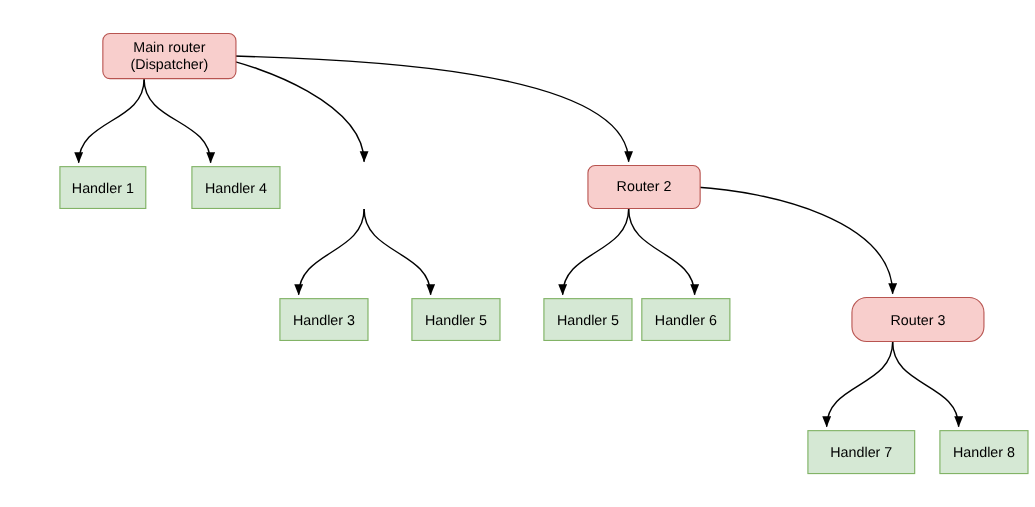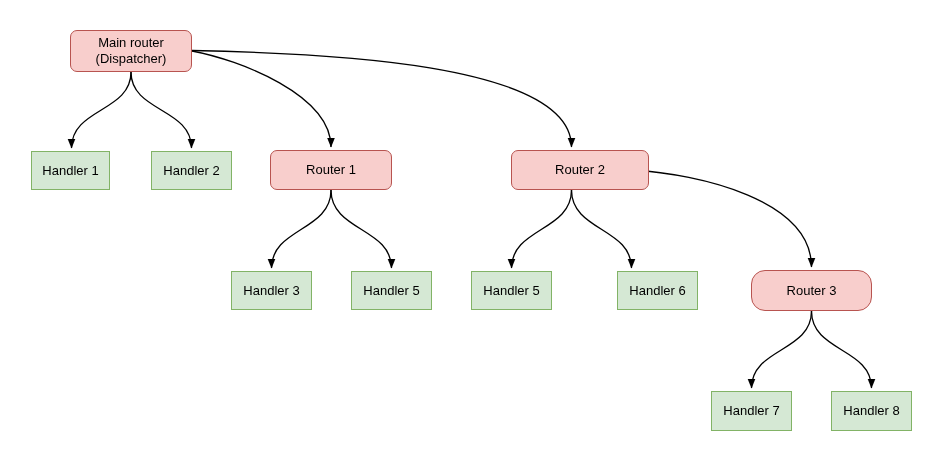--- a/index.html
+++ b/index.html
@@ -43,6 +43,7 @@
     font-size: 13px;
     line-height: 16px;
     color: var(--text, #000000);
+    margin-left: 23px;
   }
   .router {
     background: var(--router-fill, #f8cecc);

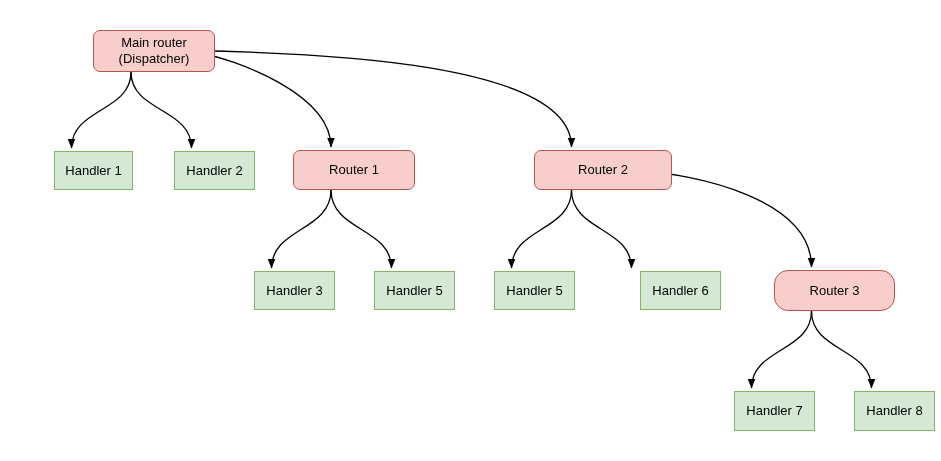--- a/index.html
+++ b/index.html
@@ -101,7 +101,7 @@
     <span>Handler 1</span>
   </div>
   <div id="node-handler-2" class="node handler">
-    <span>Handler 2</span>
+    <span>Handler 4</span>
   </div>
 
   <div id="node-router-1" class="node router">

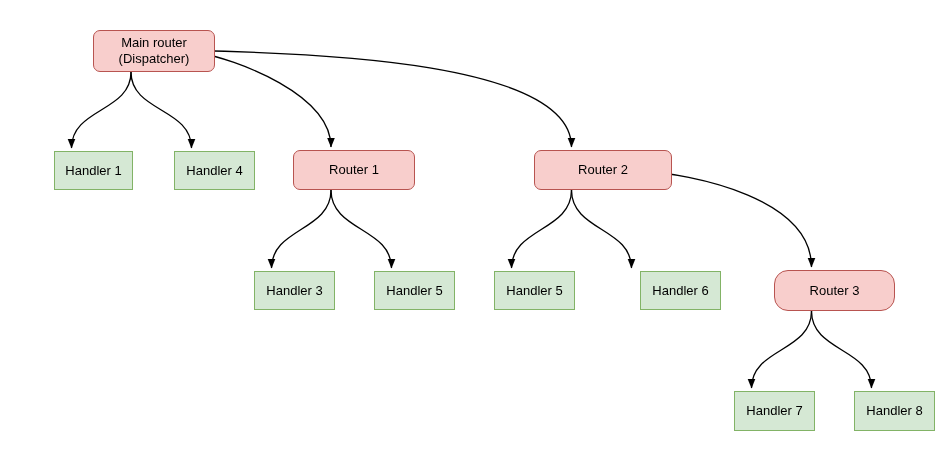--- a/index.html
+++ b/index.html
@@ -104,9 +104,6 @@
     <span>Handler 4</span>
   </div>
 
-  <div id="node-router-1" class="node router">
-    <span>Router 1</span>
-  </div>
   <div id="node-router-2" class="node router">
     <span>Router 2</span>
   </div>

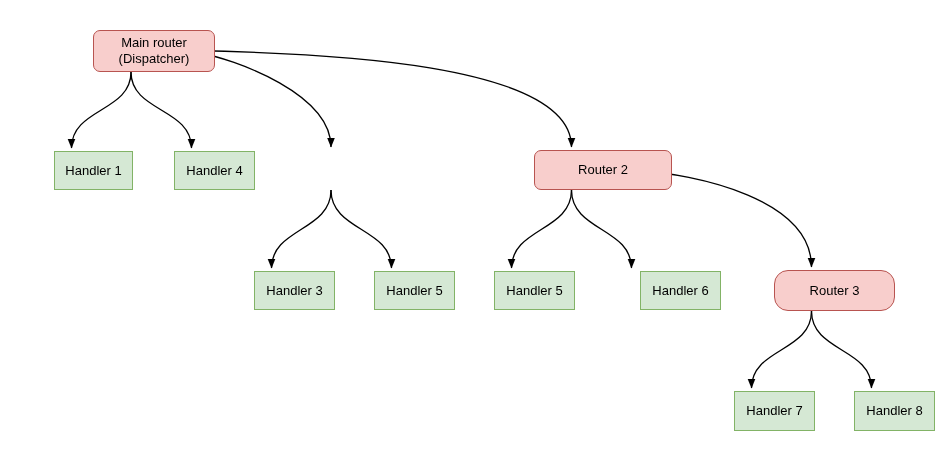--- a/index.html
+++ b/index.html
@@ -59,7 +59,7 @@
   #node-handler-1   { left: 31px;  top: 151px; width: 79px;  height: 39px; }
   #node-handler-2   { left: 151px; top: 151px; width: 81px;  height: 39px; }
   #node-router-1    { left: 270px; top: 150px; width: 122px; height: 40px; }
-  #node-router-2    { left: 511px; top: 150px; width: 138px; height: 40px; }
+  #node-router-2    { left: 511px; top: 150px; width: 103px; height: 40px; }
   #node-handler-3   { left: 231px; top: 271px; width: 81px;  height: 39px; }
   #node-handler-4   { left: 351px; top: 271px; width: 81px;  height: 39px; }
   #node-handler-5   { left: 471px; top: 271px; width: 81px;  height: 39px; }

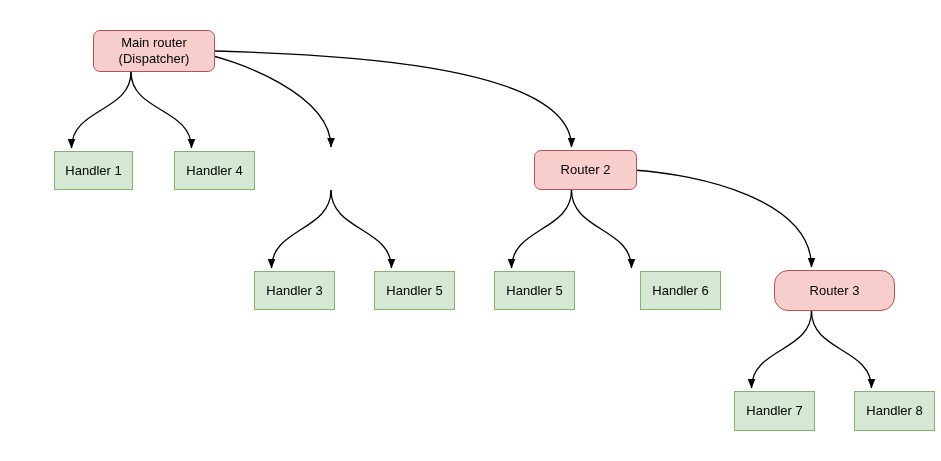--- a/index.html
+++ b/index.html
@@ -63,7 +63,7 @@
   #node-handler-3   { left: 231px; top: 271px; width: 81px;  height: 39px; }
   #node-handler-4   { left: 351px; top: 271px; width: 81px;  height: 39px; }
   #node-handler-5   { left: 471px; top: 271px; width: 81px;  height: 39px; }
-  #node-handler-6   { left: 617px; top: 271px; width: 81px;  height: 39px; }
+  #node-handler-6   { left: 560px; top: 271px; width: 81px;  height: 39px; }
   #node-router-3    { left: 751px; top: 270px; width: 121px; height: 41px; border-radius: 14px; }
   #node-handler-7   { left: 711px; top: 391px; width: 81px;  height: 40px; }
   #node-handler-8   { left: 831px; top: 391px; width: 81px;  height: 40px; }

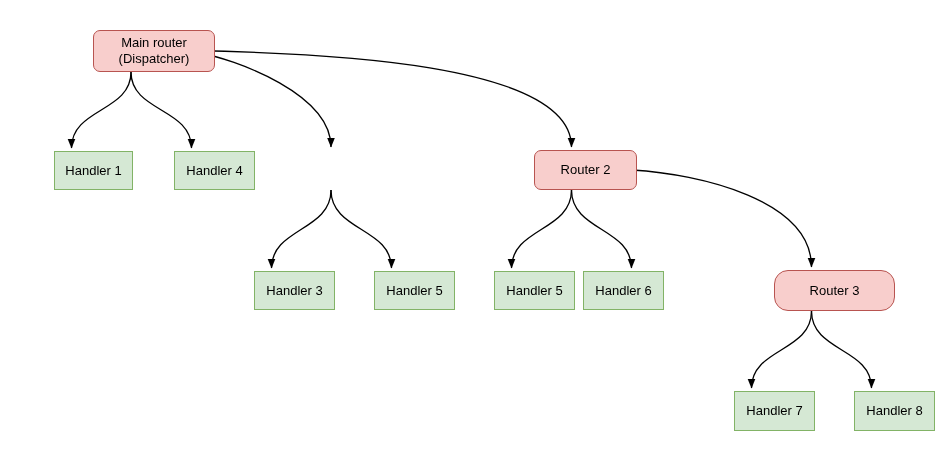--- a/index.html
+++ b/index.html
@@ -65,7 +65,7 @@
   #node-handler-5   { left: 471px; top: 271px; width: 81px;  height: 39px; }
   #node-handler-6   { left: 560px; top: 271px; width: 81px;  height: 39px; }
   #node-router-3    { left: 751px; top: 270px; width: 121px; height: 41px; border-radius: 14px; }
-  #node-handler-7   { left: 711px; top: 391px; width: 81px;  height: 40px; }
+  #node-handler-7   { left: 711px; top: 391px; width: 98px;  height: 40px; }
   #node-handler-8   { left: 831px; top: 391px; width: 81px;  height: 40px; }
 </style>
 </head>

